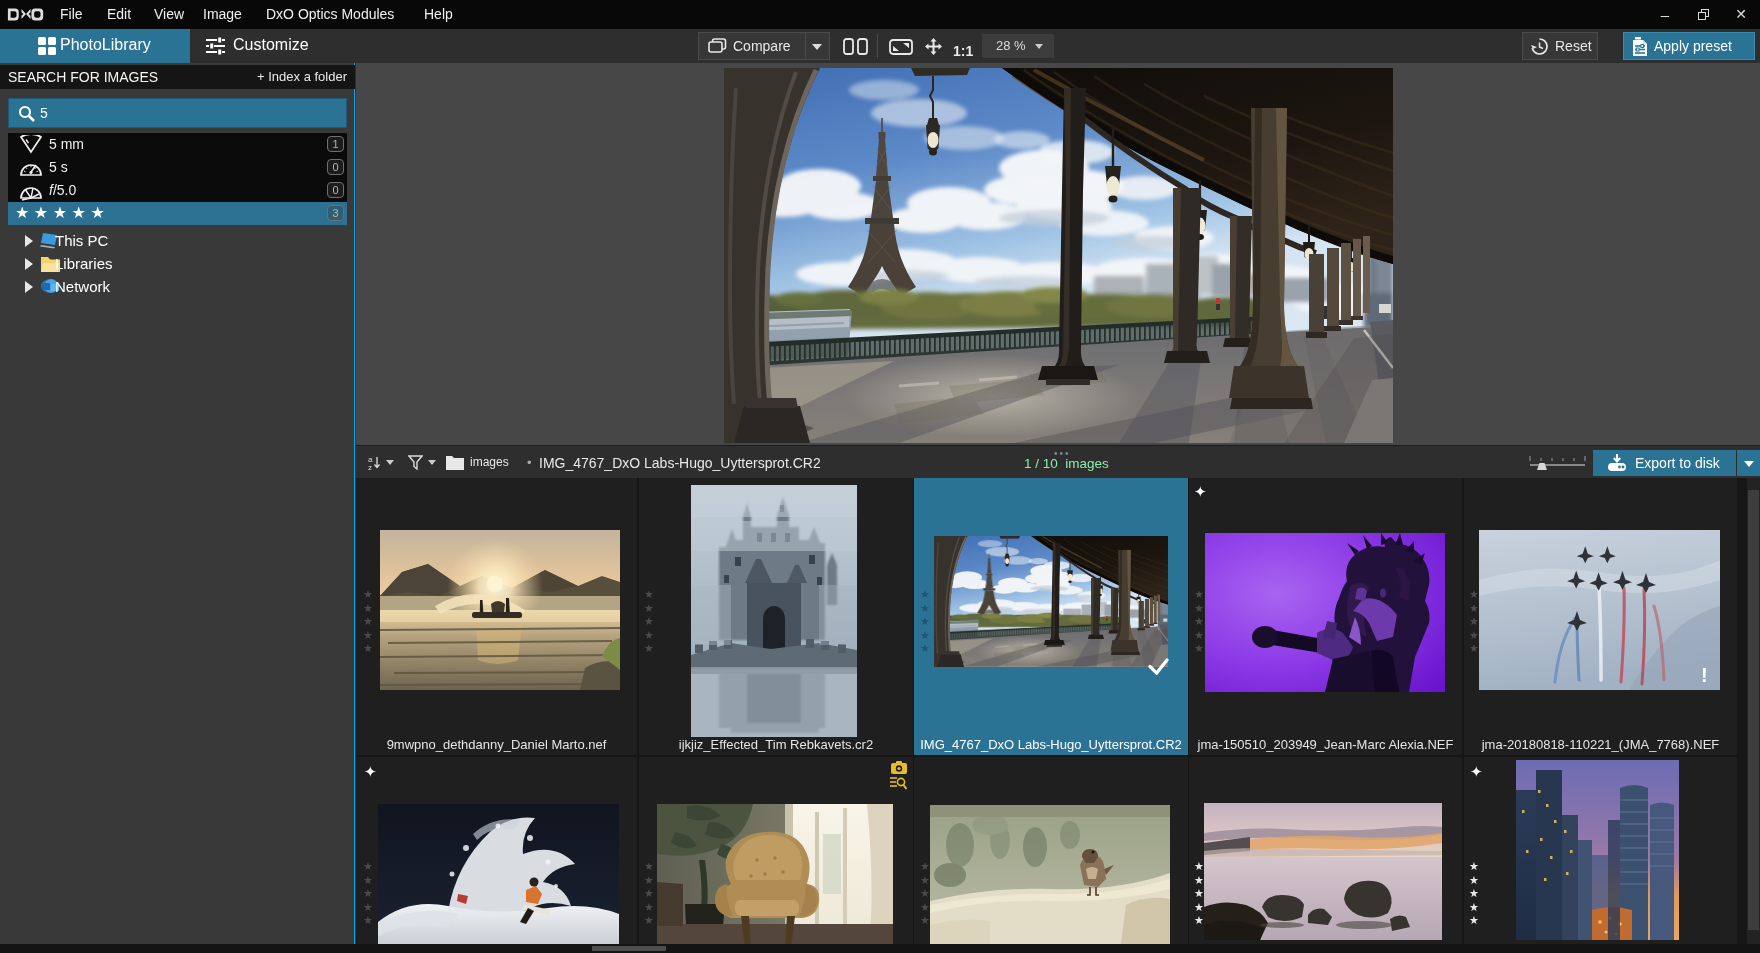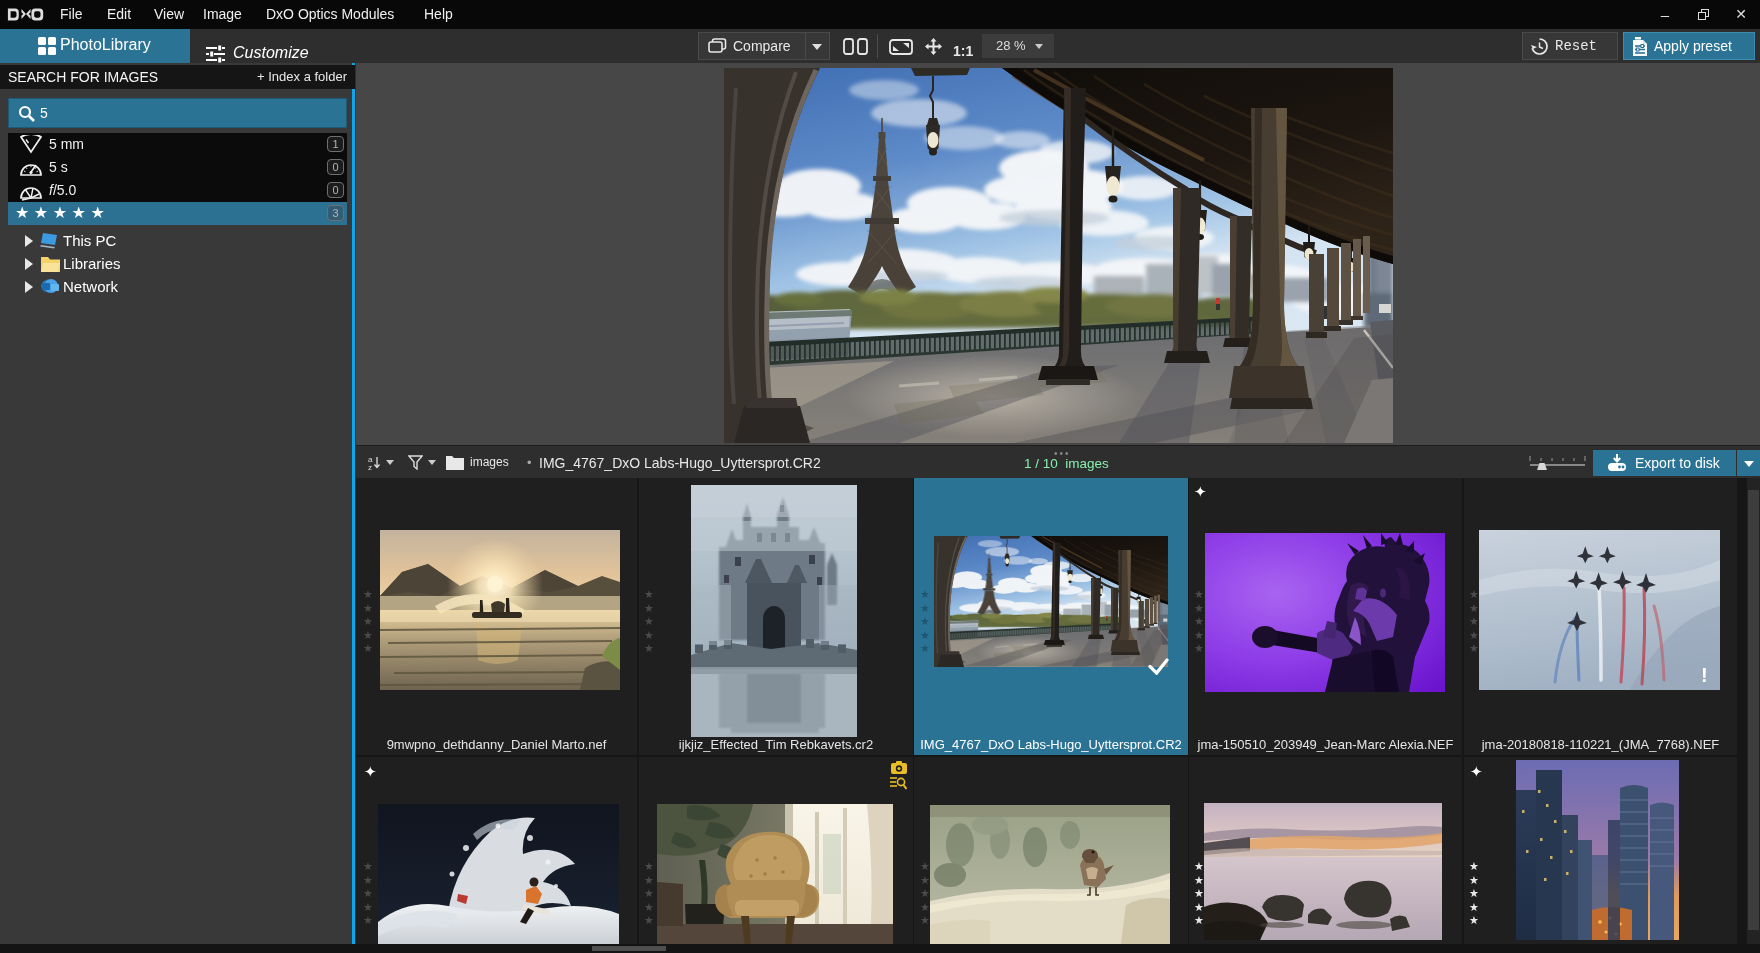--- a/index.html
+++ b/index.html
@@ -14,7 +14,7 @@
   #toolbar { position:absolute; left:0; top:29px; width:1760px; height:34px; background:#2e2e2e; }
   #tab-pl { position:absolute; left:0; top:0; width:190px; height:34px; background:#2b7394; color:#fff; }
   #tab-pl .lbl { position:absolute; left:60px; top:7px; font-size:16px; color:#fff; }
-  #tab-cz { position:absolute; left:196px; top:8px; width:150px; height:34px; color:#fff;font-style:italic; }
+  #tab-cz { position:absolute; left:196px; top:0; width:150px; height:34px; color:#fff; }
   #tab-cz .lbl { position:absolute; left:37px; top:7px; font-size:16px; color:#fff; }
   .toolbtn { position:absolute; top:3px; height:28px; background:#373737; border:1px solid #4a4a4a; color:#e8e8e8; }
   #cmp { left:698px; width:132px; }

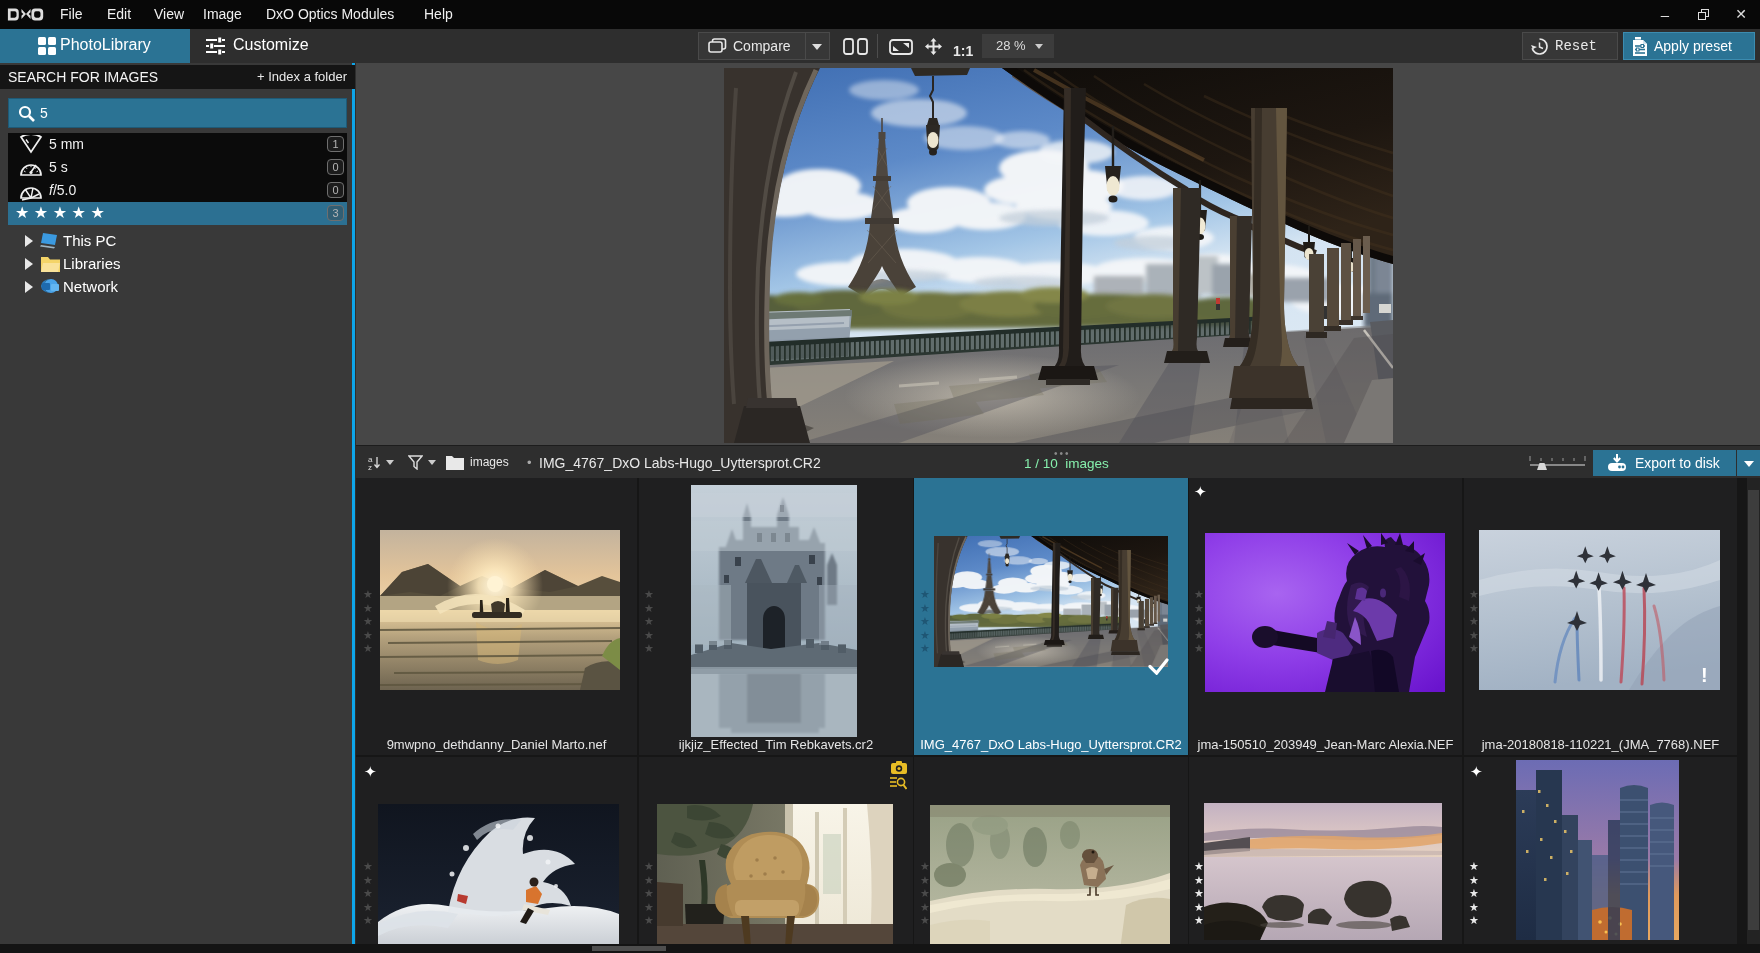--- a/index.html
+++ b/index.html
@@ -20,7 +20,7 @@
   #cmp { left:698px; width:132px; }
   #cmp .txt { position:absolute; left:34px; top:5px; font-size:14px; }
   #zoombox { position:absolute; left:982px; top:5px; width:72px; height:24px; background:#3c3c3c; color:#ddd; font-size:13px; }
-  #btn-reset { left:1522px; width:96px;font-family:Liberation Mono, monospace; }
+  #btn-reset { left:1522px; width:76px; }
   #btn-reset .txt { position:absolute; left:32px; top:5px; font-size:14px; }
   #btn-apply { position:absolute; left:1623px; top:3px; width:132px; height:28px; background:#2b7394; border:1px solid #3c8cb0; color:#fff; }
   #btn-apply .txt { position:absolute; left:30px; top:5px; font-size:14px; }

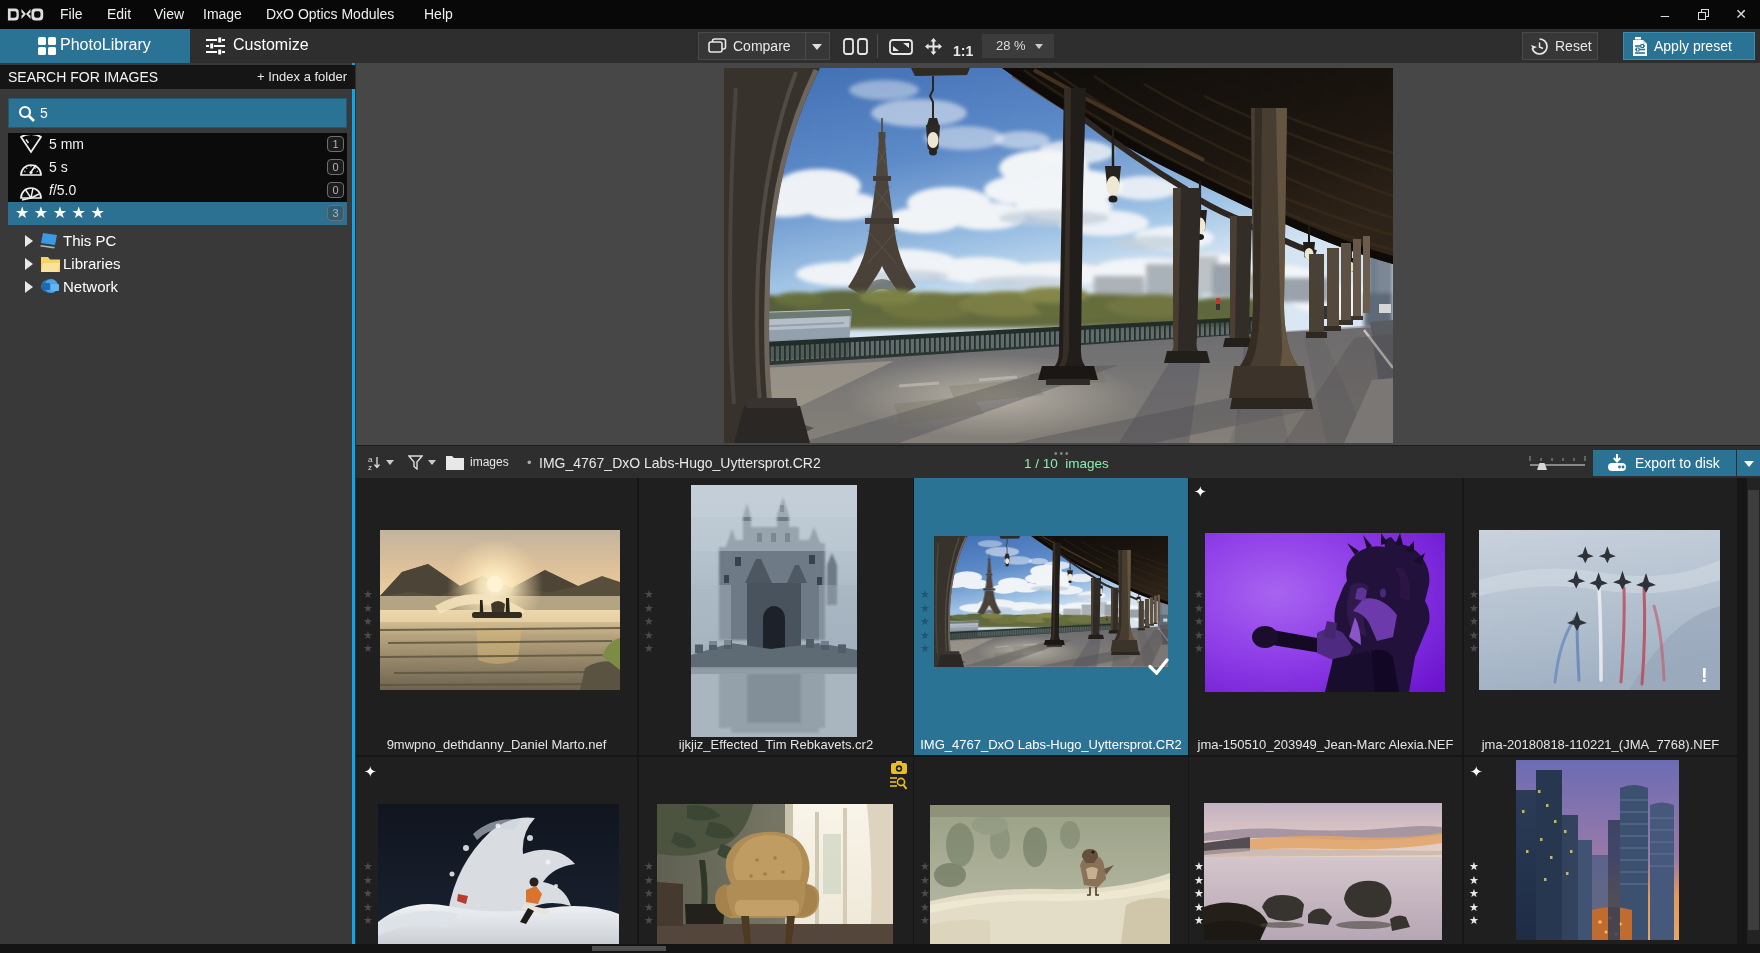--- a/index.html
+++ b/index.html
@@ -25,7 +25,7 @@
   #btn-apply { position:absolute; left:1623px; top:3px; width:132px; height:28px; background:#2b7394; border:1px solid #3c8cb0; color:#fff; }
   #btn-apply .txt { position:absolute; left:30px; top:5px; font-size:14px; }
   
-  #leftpanel { position:absolute; left:0; top:63px; width:355px; height:881px; background:#393939; border-right:3px solid #0ea5e9; }
+  #leftpanel { position:absolute; left:0; top:63px; width:355px; height:881px; background:#393939; border-right:1px solid #0ea5e9; }
   .phead { position:absolute; left:0; width:355px; height:24px; background:#151515; color:#f5f5f5; font-size:14px; line-height:24px; }
   .phead .r { position:absolute; right:8px; font-size:13px; color:#e8e8e8; }
   #searchbox { position:absolute; left:8px; top:35px; width:339px; height:30px; background:#2b7394; border:1px solid #1e5a77; }

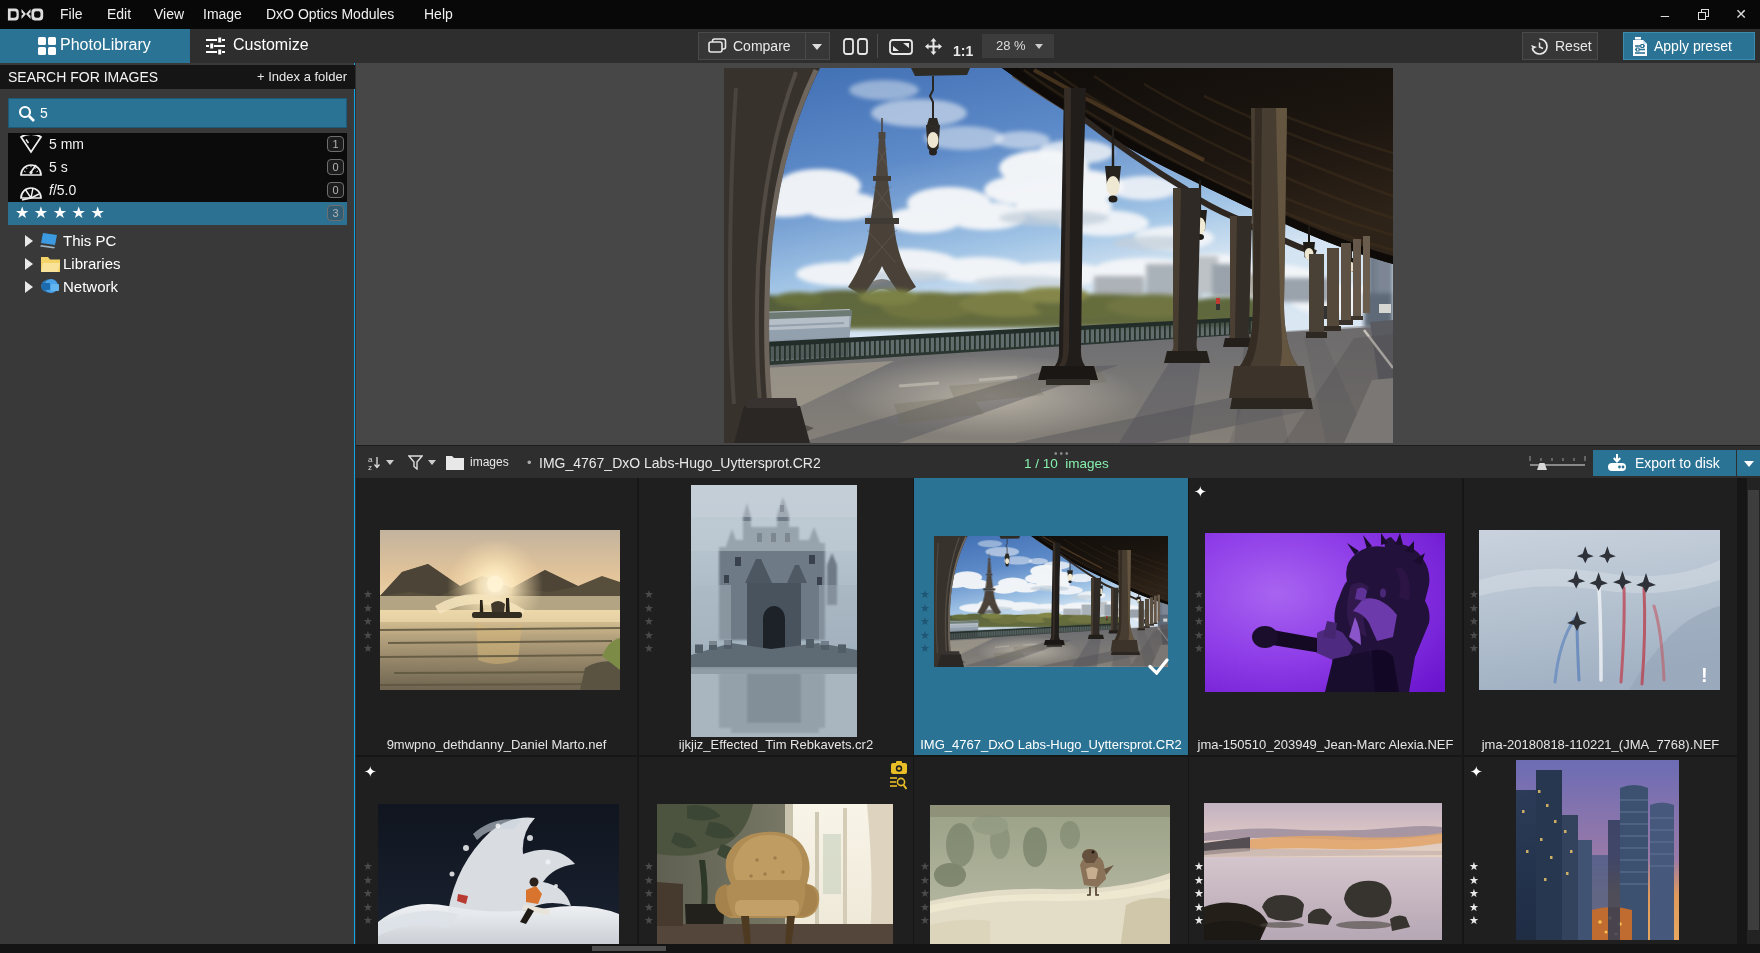--- a/index.html
+++ b/index.html
@@ -36,7 +36,7 @@
            color:#b5b5b5; font-size:11px; text-align:center; line-height:15px; background:rgba(60,60,60,.35);}
   .trow { position:absolute; left:0; width:355px; height:23px; color:#fff; font-size:15px; }
   .trow .arr { position:absolute; left:25px; top:5px; width:0; height:0; border-left:8px solid #e8e8e8; border-top:6px solid transparent; border-bottom:6px solid transparent; }
-  .trow .t { position:absolute; left:63px; top:2px; }
+  .trow .t { position:absolute; left:55px; top:2px; }
   
   #viewer { position:absolute; left:356px; top:63px; width:1404px; height:382px; background:#474747; }
   

